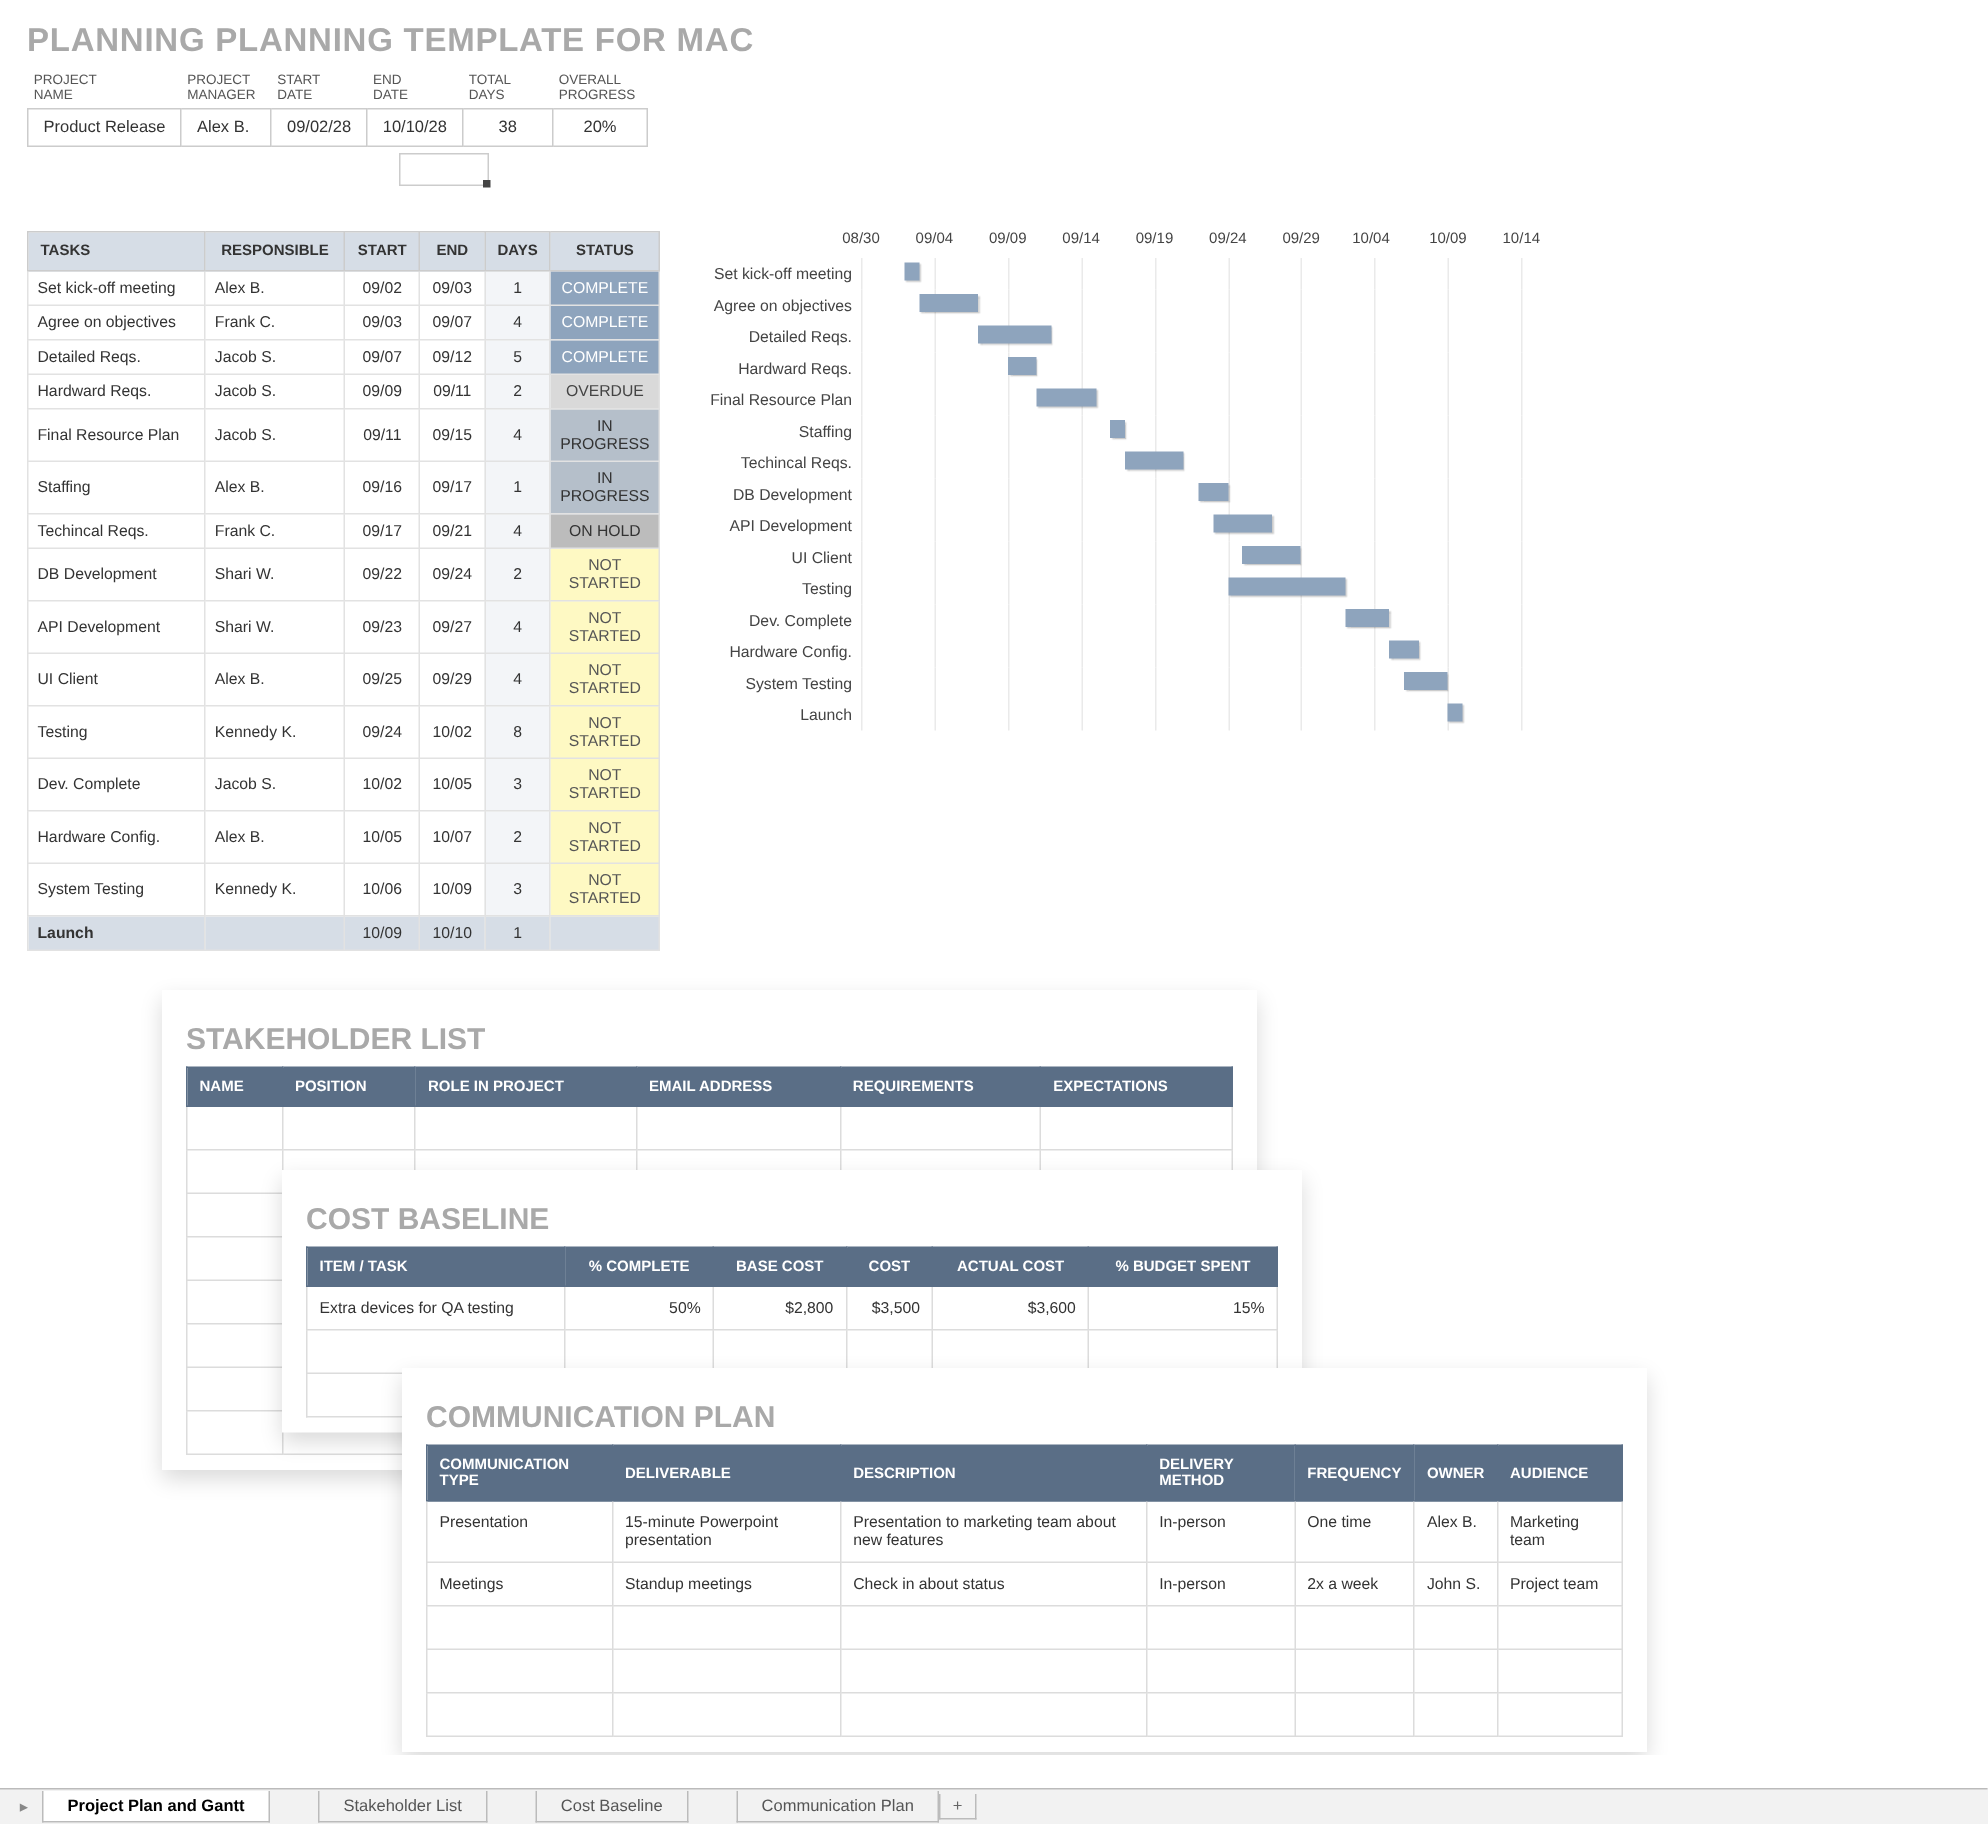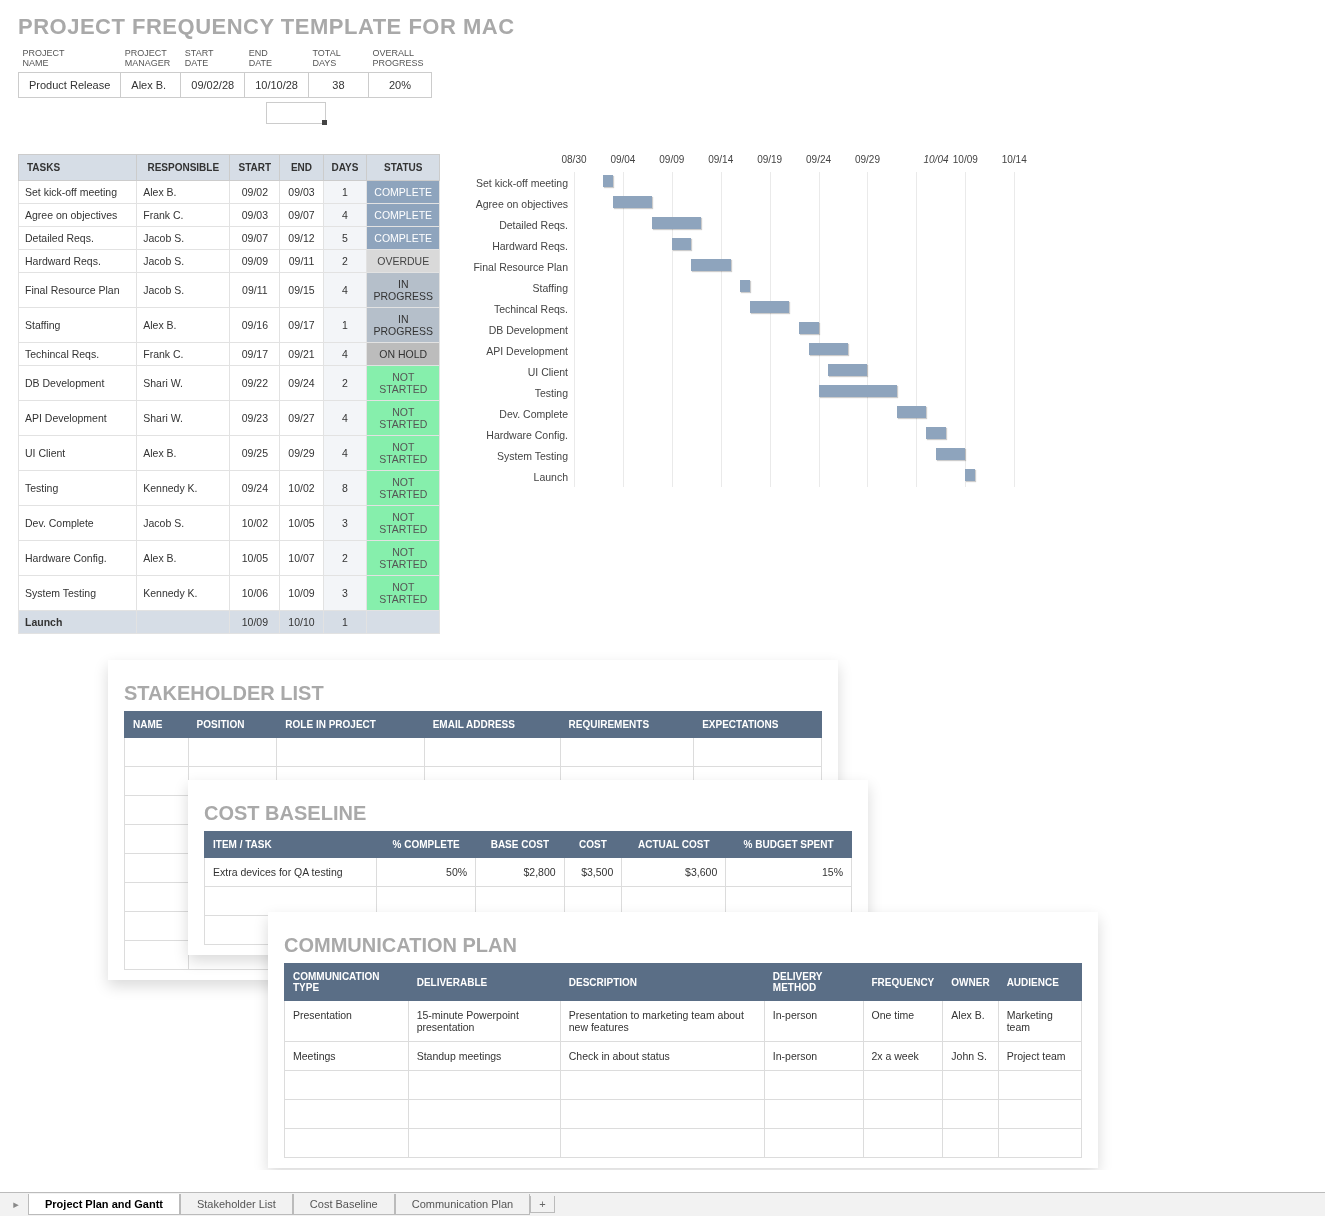--- a/index.html
+++ b/index.html
@@ -241,7 +241,7 @@
 <body>
 
 <div class="page">
-  <h1 class="title">PROJECT FREQUENCY TEMPLATE FOR MAC</h1>
+  <h1 class="title">PLANNING PLANNING TEMPLATE FOR MAC</h1>
 
   <div class="top-row">
     <div>

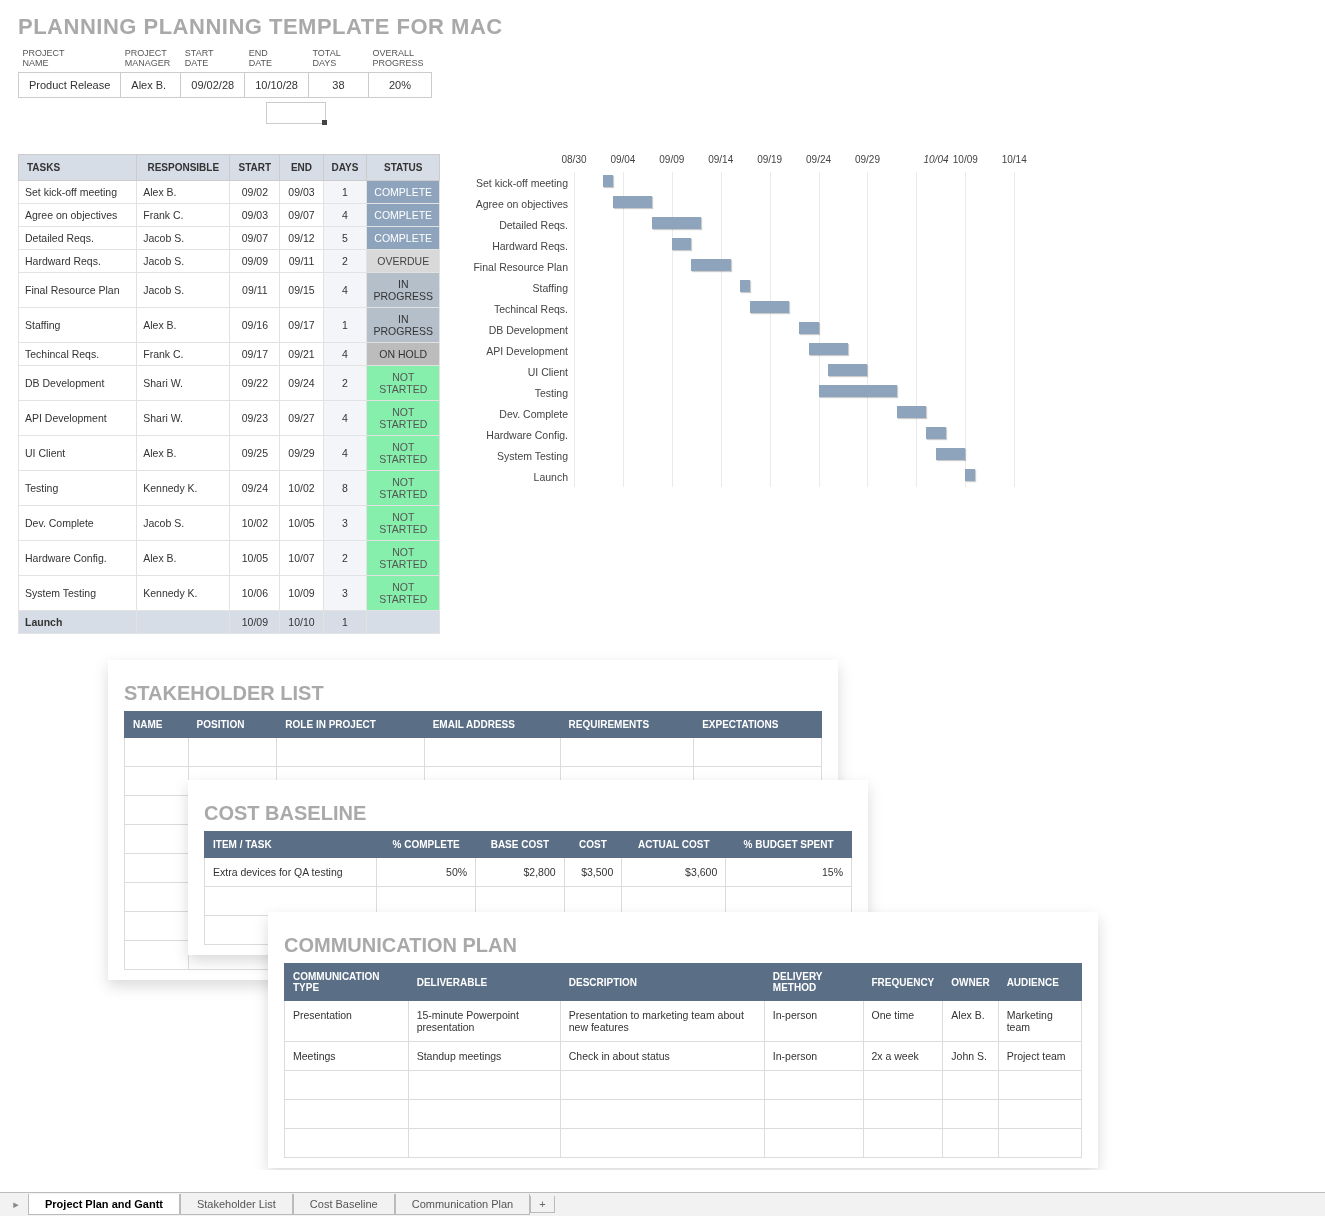--- a/index.html
+++ b/index.html
@@ -414,7 +414,7 @@
           <div style="left: 195.652px;">09/19</div>
           <div style="left: 244.565px;">09/24</div>
           <div style="left: 293.478px;">09/29</div>
-          <div style="left: 362px; font-style: italic;">10/04</div>
+          <div style="left: 340px;">10/04</div>
           <div style="left: 391.304px;">10/09</div>
           <div style="left: 440.217px;">10/14</div>
         </div>

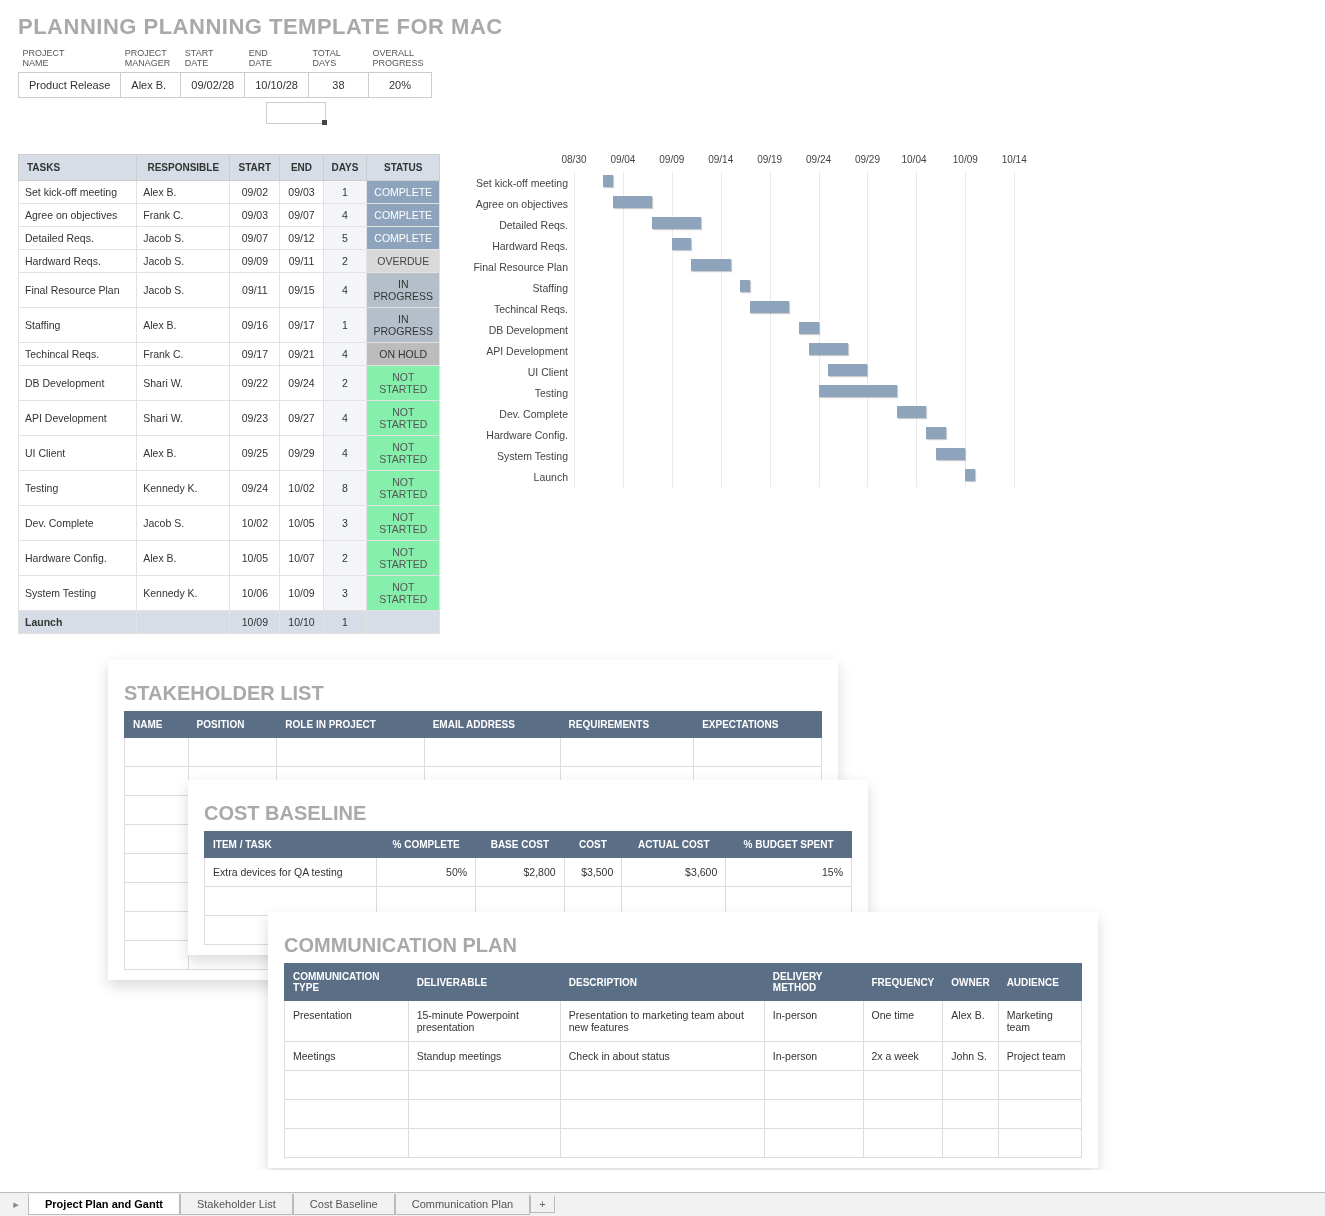--- a/index.html
+++ b/index.html
@@ -114,7 +114,7 @@
   .status-overdue   { background: #d9d9d9; color:#444;}
   .status-progress  { background: #b5bfca; color:#333;}
   .status-hold      { background: #bcbcbc; color:#333;margin-left:44px;}
-  .status-notstarted{ background: #86efac; color:#555;}
+  .status-notstarted{ background: #fef9c3; color:#555;}
   td.daycol { background:#f3f5f8;}
   
   .gantt {

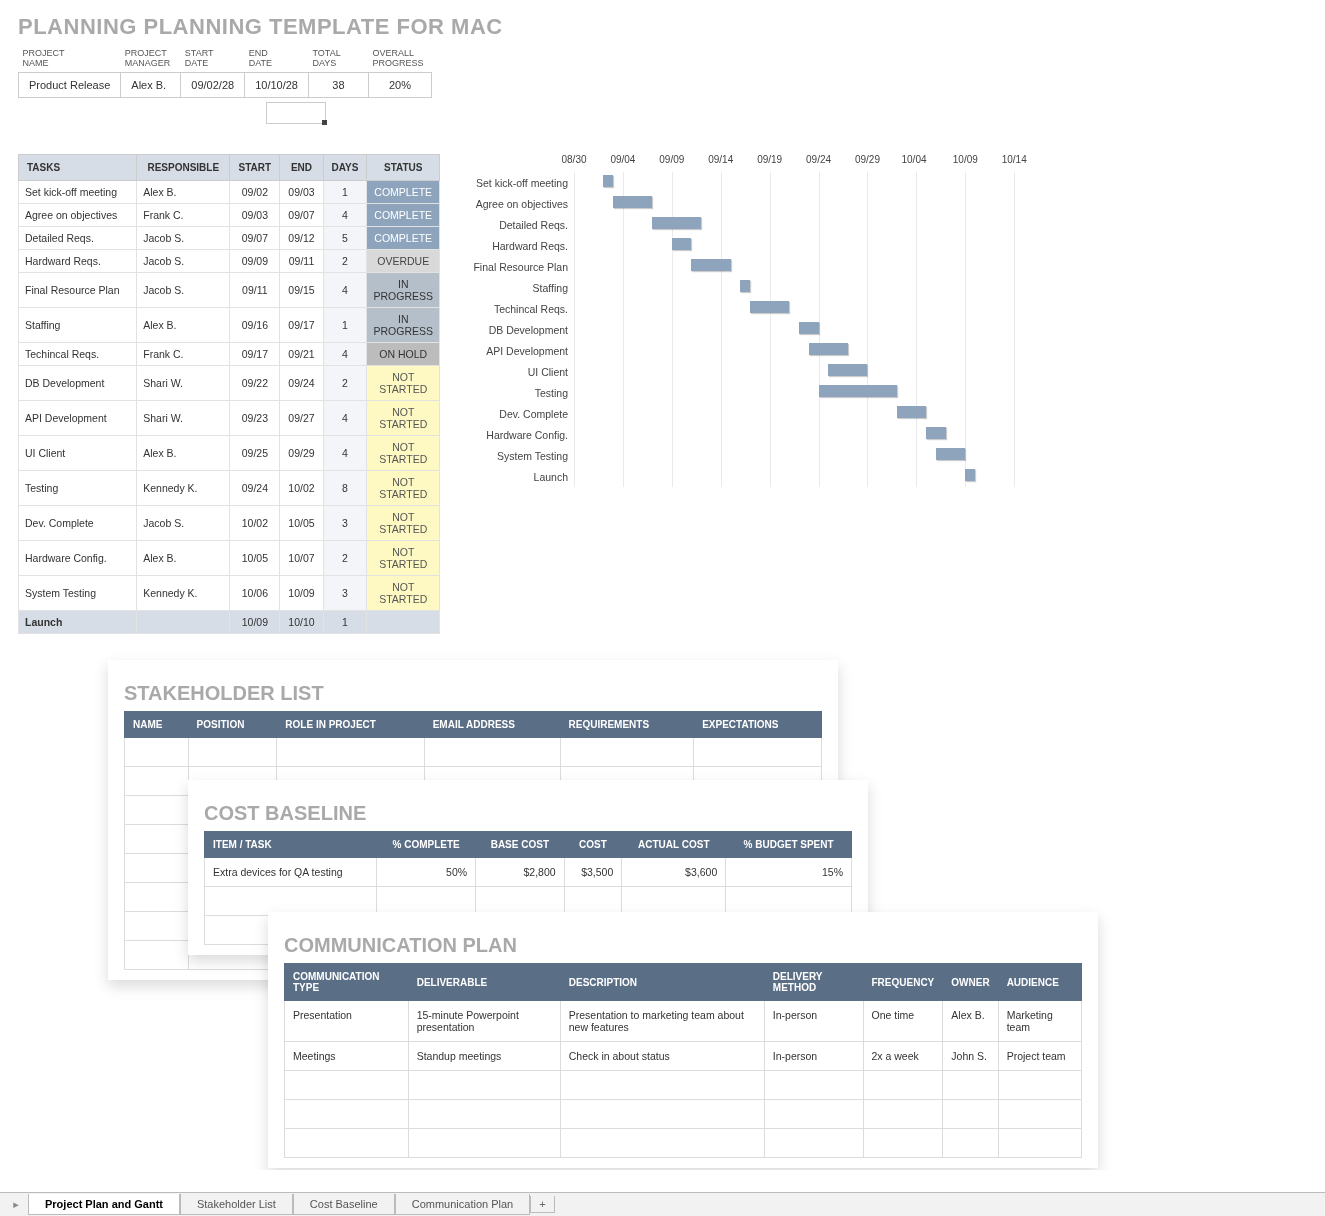--- a/index.html
+++ b/index.html
@@ -852,7 +852,7 @@
 
 <div class="sheet-tabs">
   <div class="st-nav">▸</div>
-  <div id="tabs-holder" style="display:flex;">
+  <div id="tabs-holder" style="display:flex;gap:32px;">
       <div class="st-tab active">Project Plan and Gantt</div>
       <div class="st-tab">Stakeholder List</div>
       <div class="st-tab">Cost Baseline</div>

